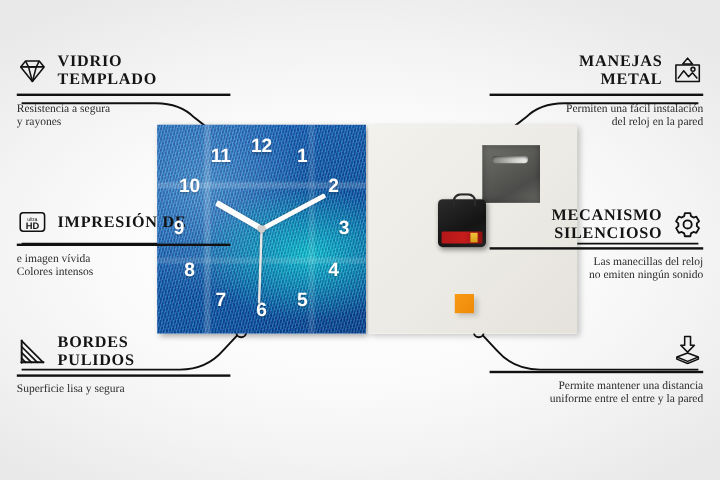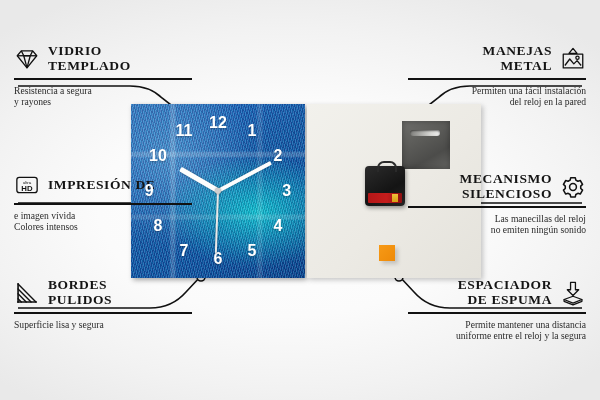--- a/index.html
+++ b/index.html
@@ -273,10 +273,6 @@
 
   <div class="feature right" id="f-foam">
     <div class="head">
-      <div>
-        <div class="title">ESPACIADOR</div>
-        <div class="title">DE ESPUMA</div>
-      </div>
       <svg class="ico" viewBox="0 0 32 32">
         <g fill="none" stroke="#111" stroke-width="1.6" stroke-linejoin="round">
           <path d="M13,3 h6 v9 h4 l-7,7 -7-7 h4 Z"></path>

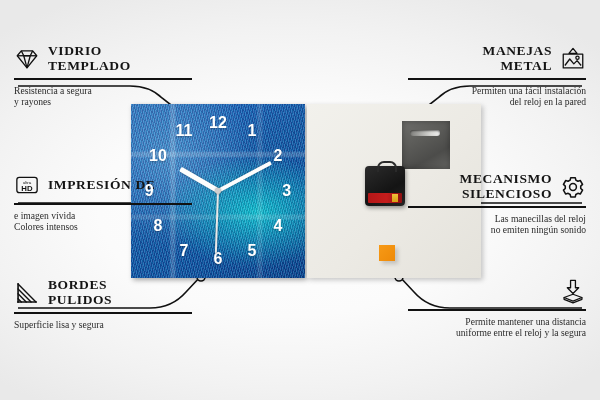--- a/index.html
+++ b/index.html
@@ -283,7 +283,7 @@
     </div>
     <div class="rule"></div>
     <div class="desc">Permite mantener una distancia</div>
-    <div class="desc">uniforme entre el reloj y la segura</div>
+    <div class="desc">uniforme entre el entre y la pared</div>
   </div>
 
 </div>

